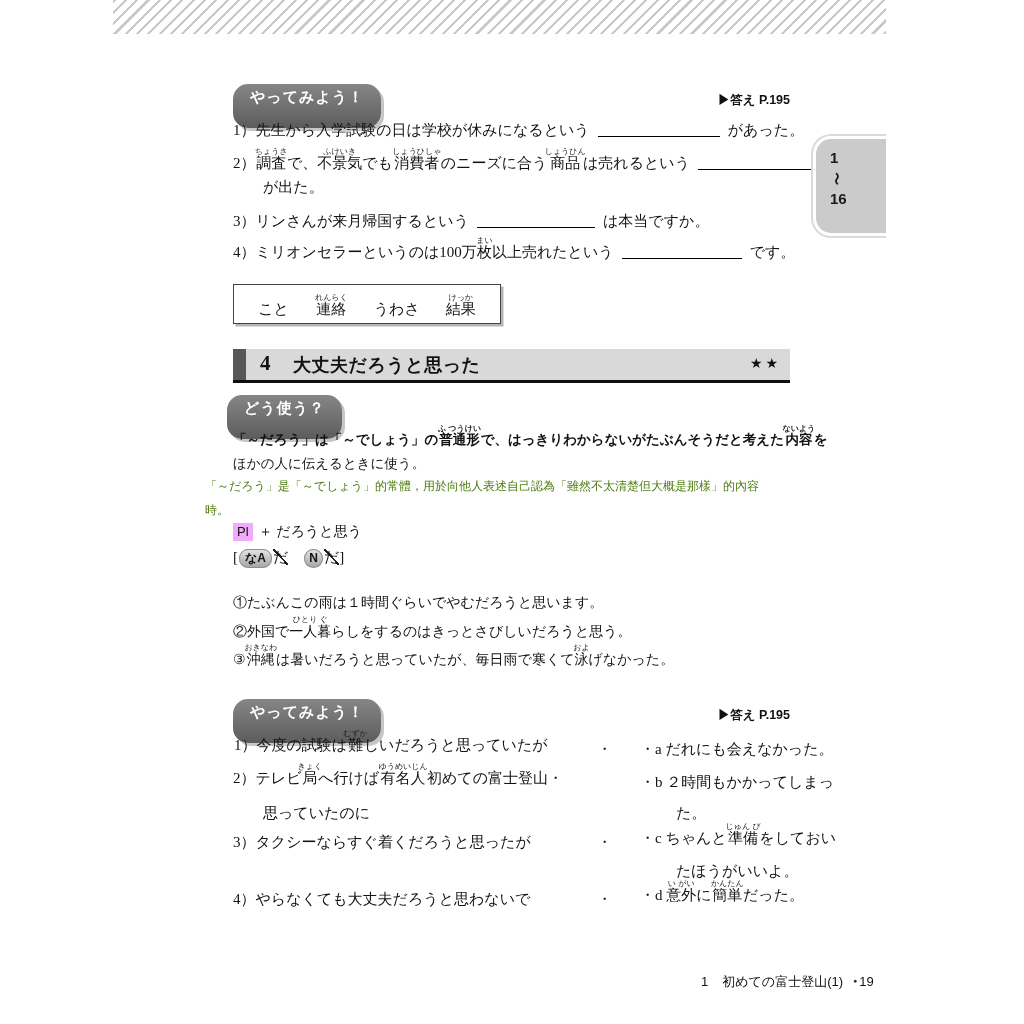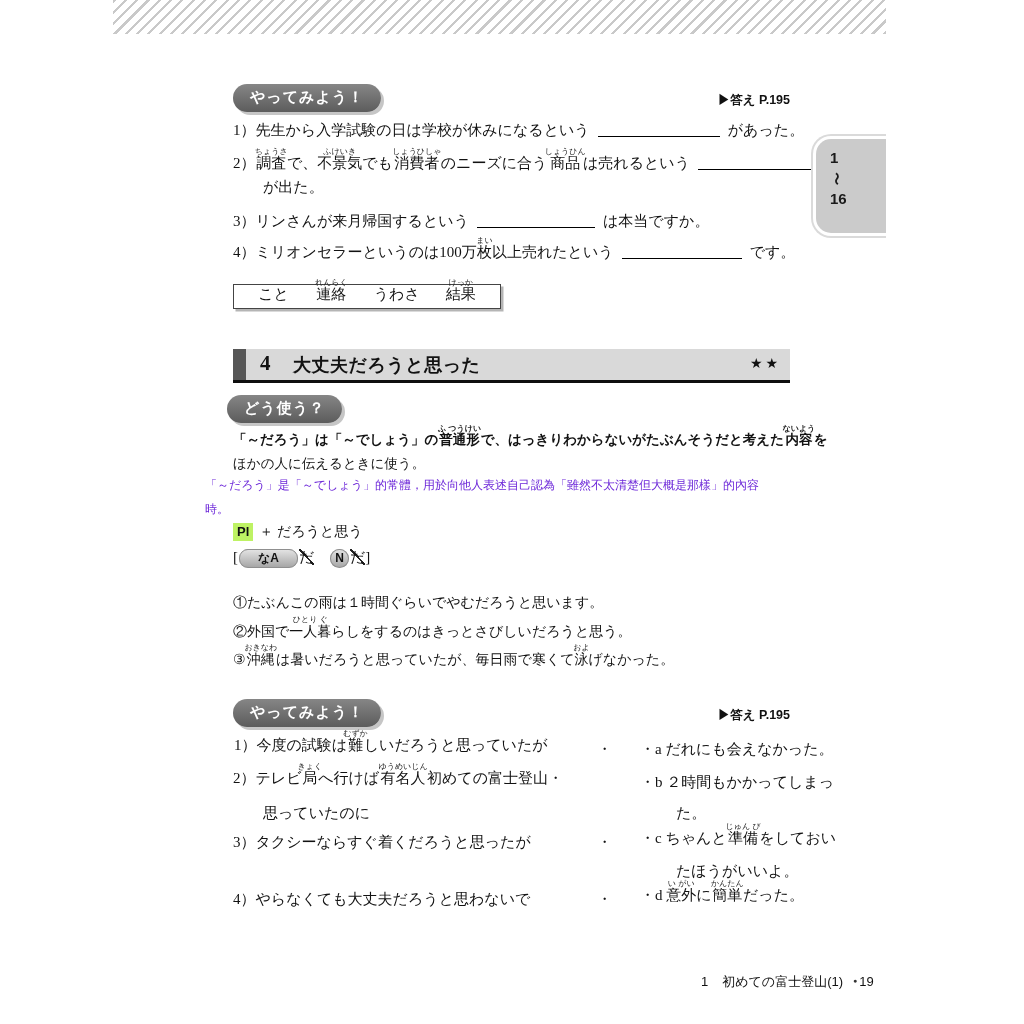--- a/index.html
+++ b/index.html
@@ -14,7 +14,7 @@
          vertical-align:-2px;margin:0 8px;}
   .badge{position:absolute;background:linear-gradient(#868686,#5c5c5c);color:#fff;
          font-family:Liberation Sans, sans-serif;font-weight:bold;font-size:15px;
-         padding:4px 17px 5px;border-radius:15px;box-shadow:3px 3px 0 #c6c6c6;
+         padding:4px 17px 21px;border-radius:15px;box-shadow:3px 3px 0 #c6c6c6;
          letter-spacing:1px;}
   .ansref{position:absolute;right:234px;font-family:"Liberation Sans",sans-serif;
           font-weight:600;font-size:12.5px;color:#111;}

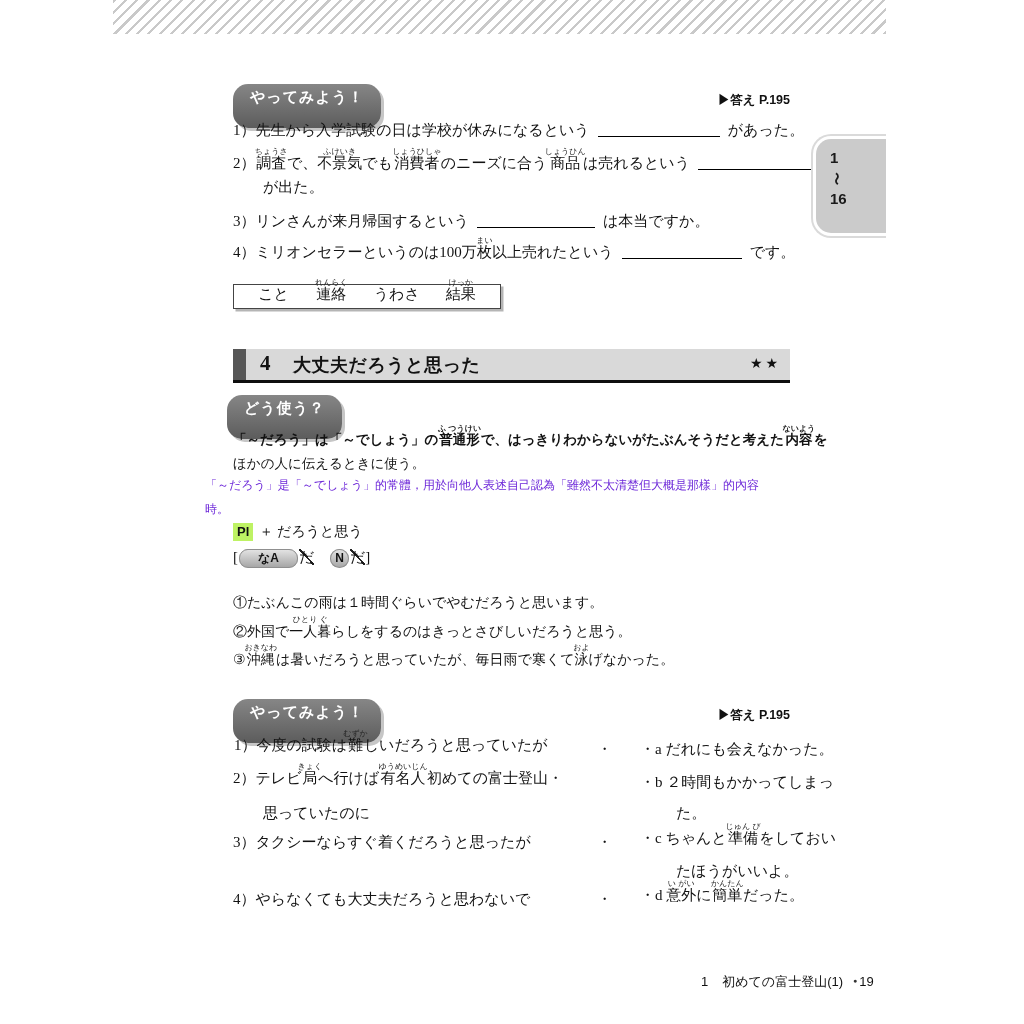--- a/index.html
+++ b/index.html
@@ -18,7 +18,7 @@
          letter-spacing:1px;}
   .ansref{position:absolute;right:234px;font-family:"Liberation Sans",sans-serif;
           font-weight:600;font-size:12.5px;color:#111;}
-  .wordbank{position:absolute;left:233px;top:284px;width:268px;height:25px;
+  .wordbank{position:absolute;left:233px;top:284px;width:268px;height:40px;
             border:1.2px solid #444;box-shadow:2.5px 2.5px 0 #b5b5b5;background:#fff;
             display:flex;justify-content:center;align-items:flex-end;gap:26px;
             font-size:15px;padding-bottom:4px;box-sizing:border-box;}

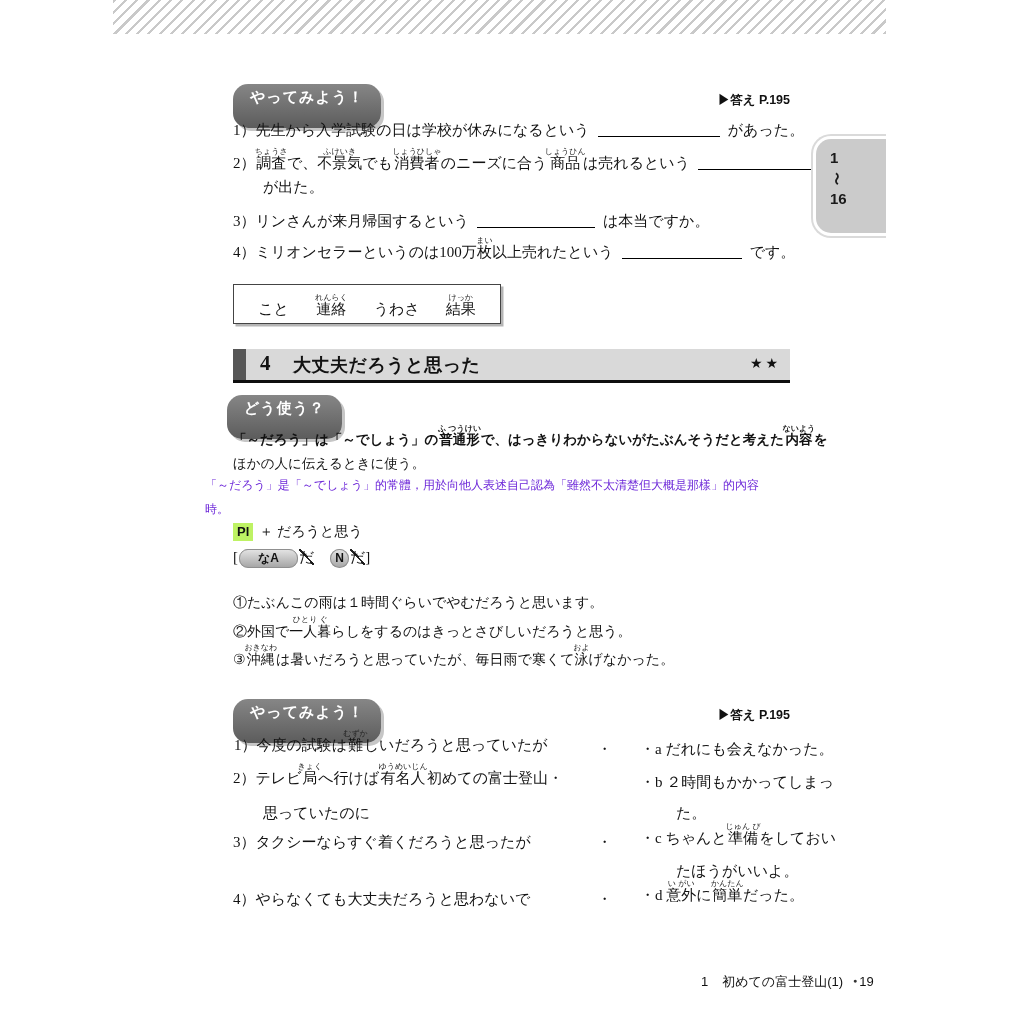--- a/index.html
+++ b/index.html
@@ -32,7 +32,7 @@
   .secstars{position:absolute;right:9px;top:6px;font-size:14px;letter-spacing:3px;}
   .goth{font-family:"Liberation Sans",sans-serif;}
   .expl{font-size:13.5px;font-family:"Liberation Sans",sans-serif;}
-  .zh{font-size:12px;font-family:Liberation Mono, monospace;color:#6d28d9;}
+  .zh{font-size:12px;font-family:Liberation Serif, serif;color:#4d7c0f;}
   .ex{font-size:14px;}
   .box{font-family:"Liberation Sans",sans-serif;font-weight:bold;font-size:13px;
        background:#bef264;padding:1px 4px 2px;margin-right:2px;}

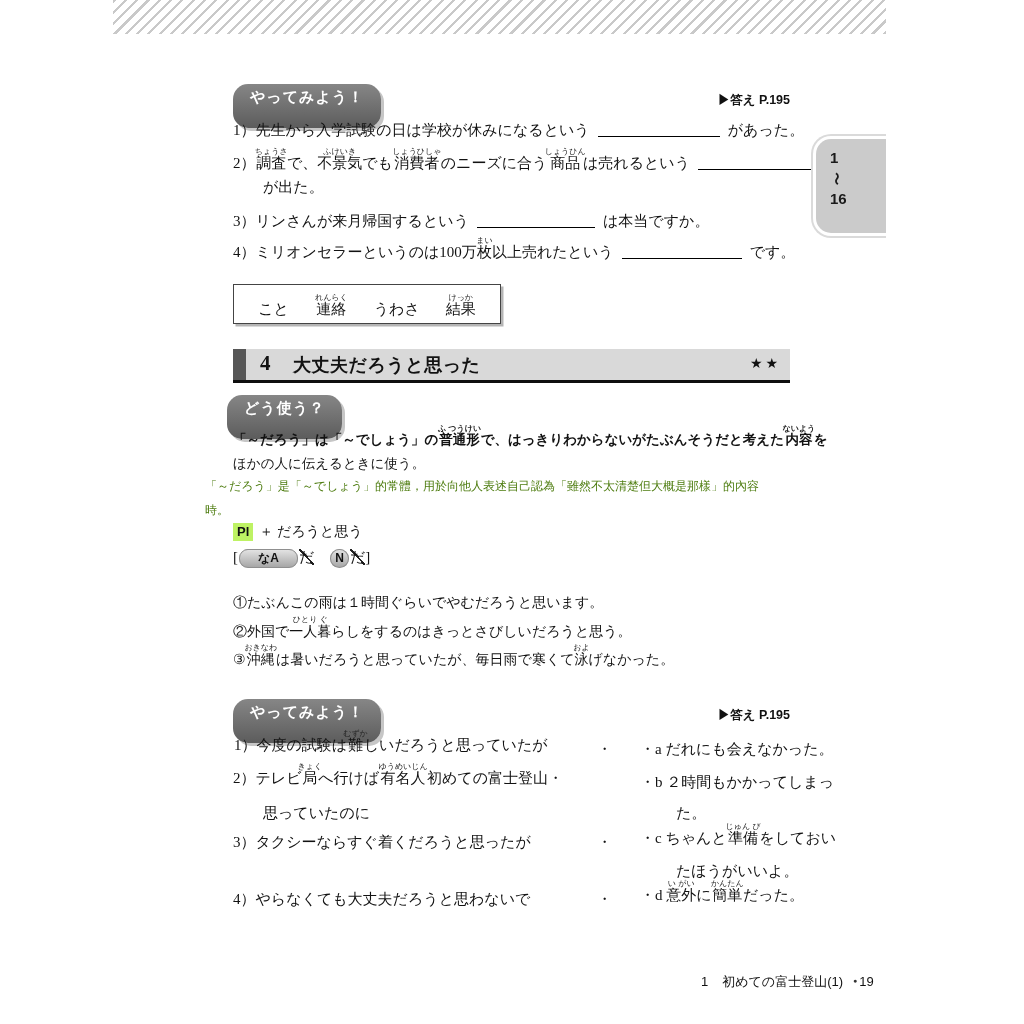--- a/index.html
+++ b/index.html
@@ -34,8 +34,8 @@
   .expl{font-size:13.5px;font-family:"Liberation Sans",sans-serif;}
   .zh{font-size:12px;font-family:Liberation Serif, serif;color:#4d7c0f;}
   .ex{font-size:14px;}
-  .box{font-family:"Liberation Sans",sans-serif;font-weight:bold;font-size:13px;
-       background:#bef264;padding:1px 4px 2px;margin-right:2px;}
+  .box{font-family:"Liberation Sans",sans-serif;font-weight:normal;font-size:13px;
+       background:#f0abfc;padding:1px 4px 2px;margin-right:2px;}
   .pill{font-family:"Liberation Sans",sans-serif;font-weight:bold;font-size:12px;
         background:linear-gradient(#e2e2e2,#a7a7a7);border:1px solid #8f8f8f;
         border-radius:9px;padding:1px 18px 2px;margin:0 1px;}

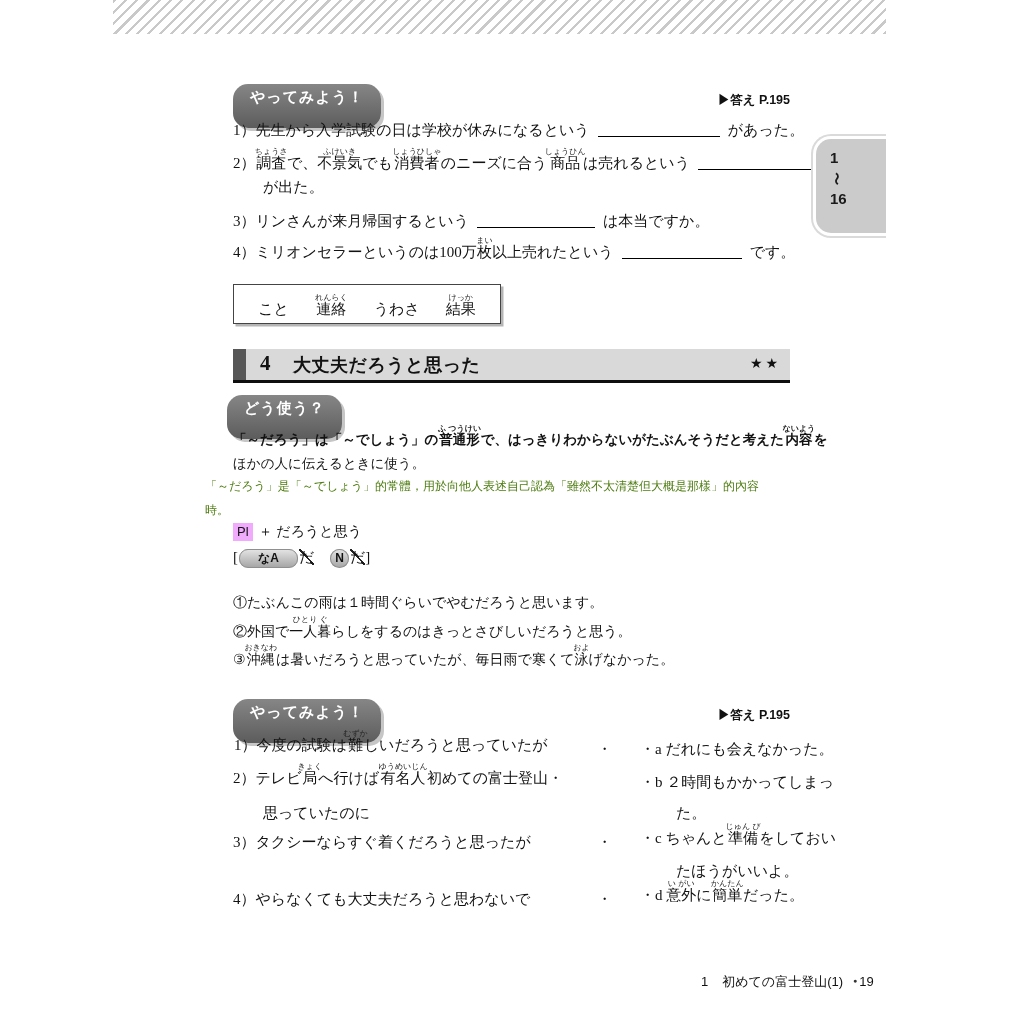--- a/index.html
+++ b/index.html
@@ -38,7 +38,7 @@
        background:#f0abfc;padding:1px 4px 2px;margin-right:2px;}
   .pill{font-family:"Liberation Sans",sans-serif;font-weight:bold;font-size:12px;
         background:linear-gradient(#e2e2e2,#a7a7a7);border:1px solid #8f8f8f;
-        border-radius:9px;padding:1px 18px 2px;margin:0 1px;}
+        border-radius:9px;padding:1px 5px 2px;margin:0 1px;}
   .circle{font-family:"Liberation Sans",sans-serif;font-weight:bold;font-size:12px;
         background:linear-gradient(#e2e2e2,#a7a7a7);border:1px solid #8f8f8f;
         border-radius:50%;padding:1px 4px 2px;margin:0 1px;}

